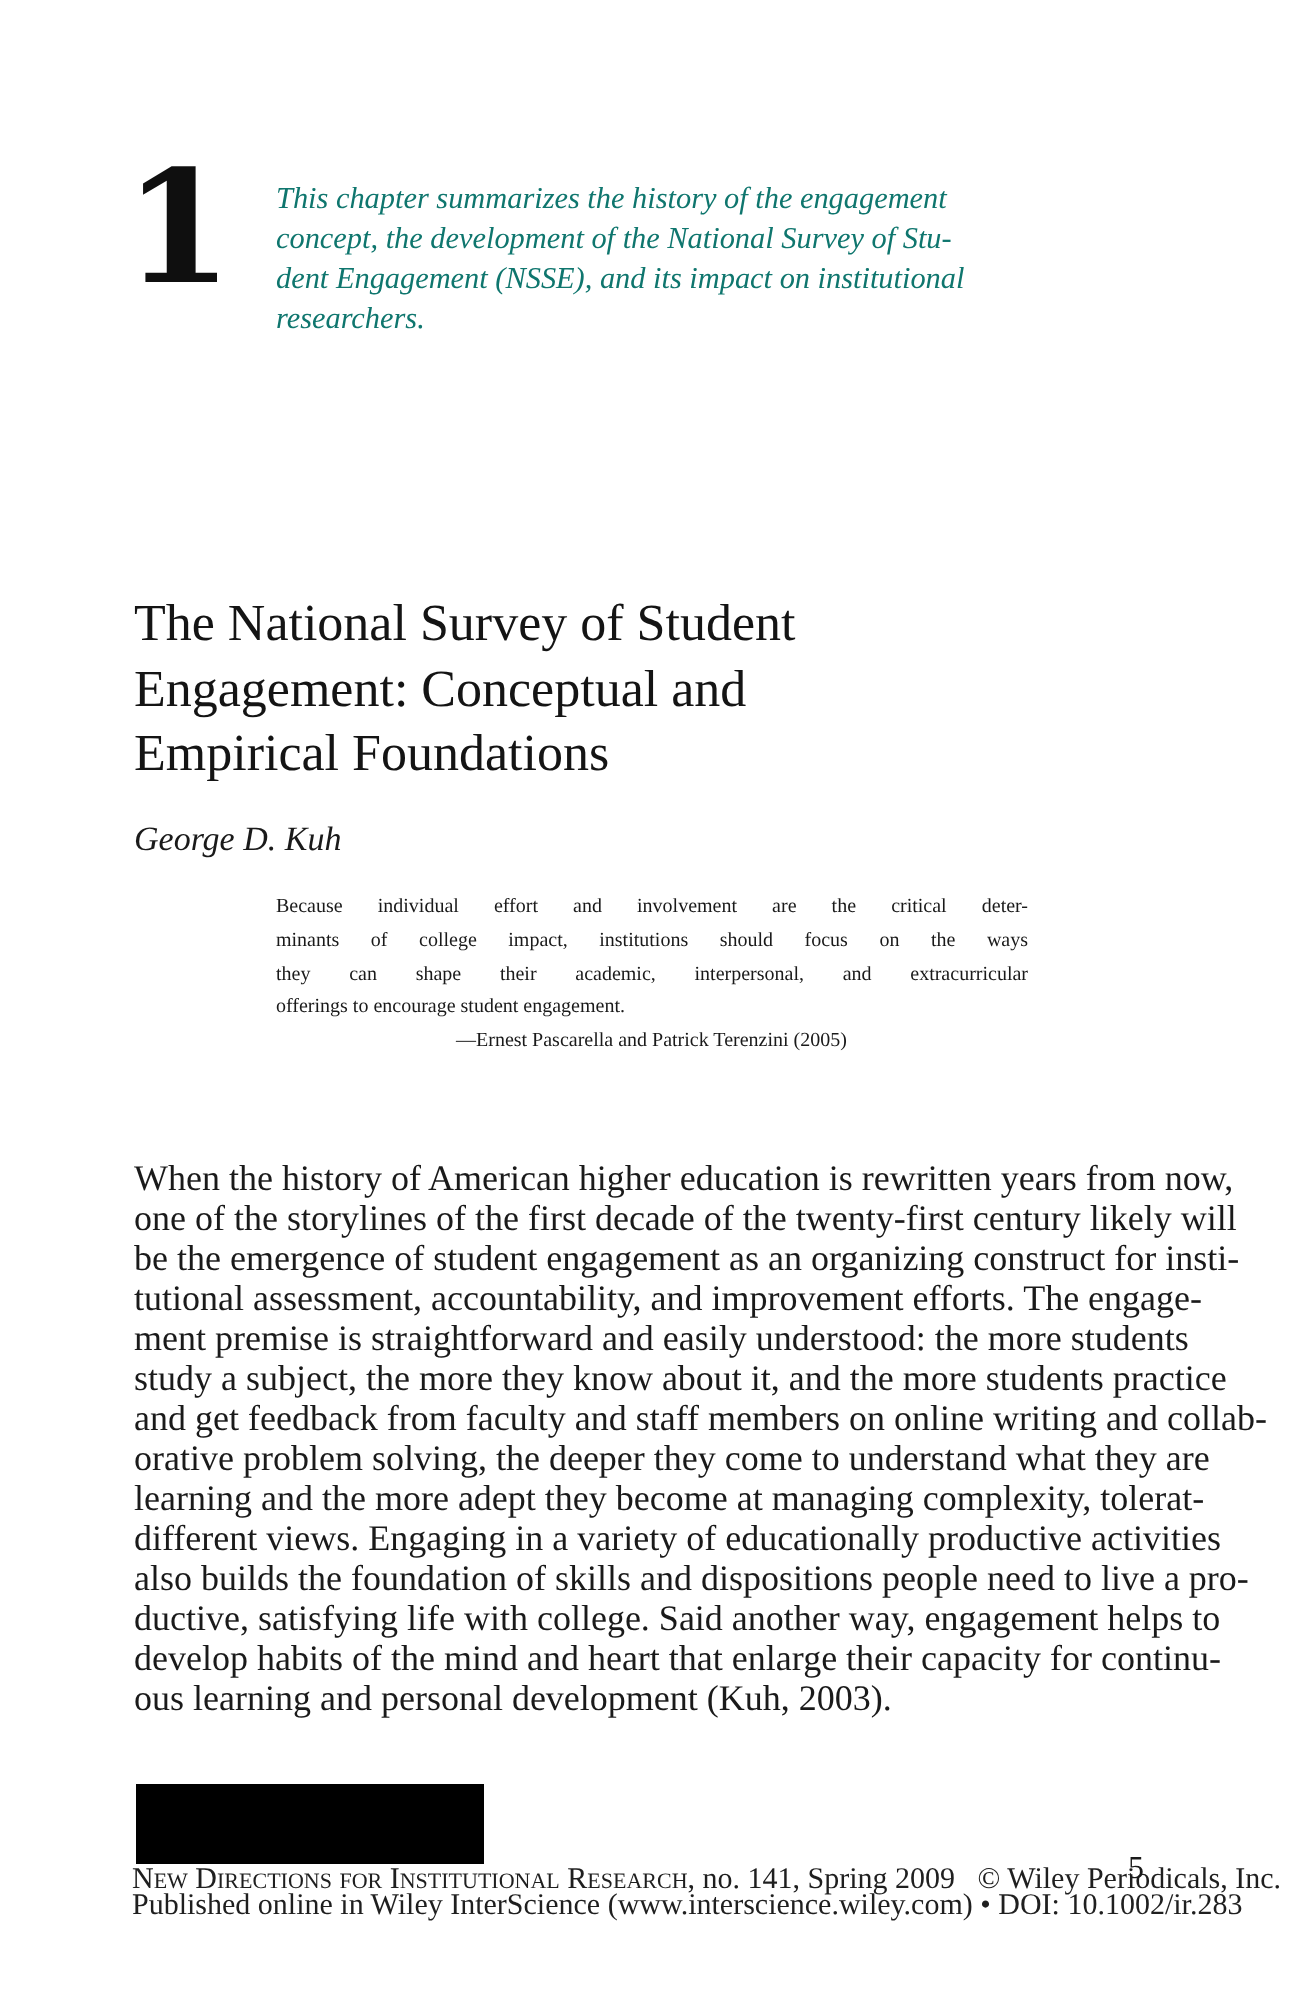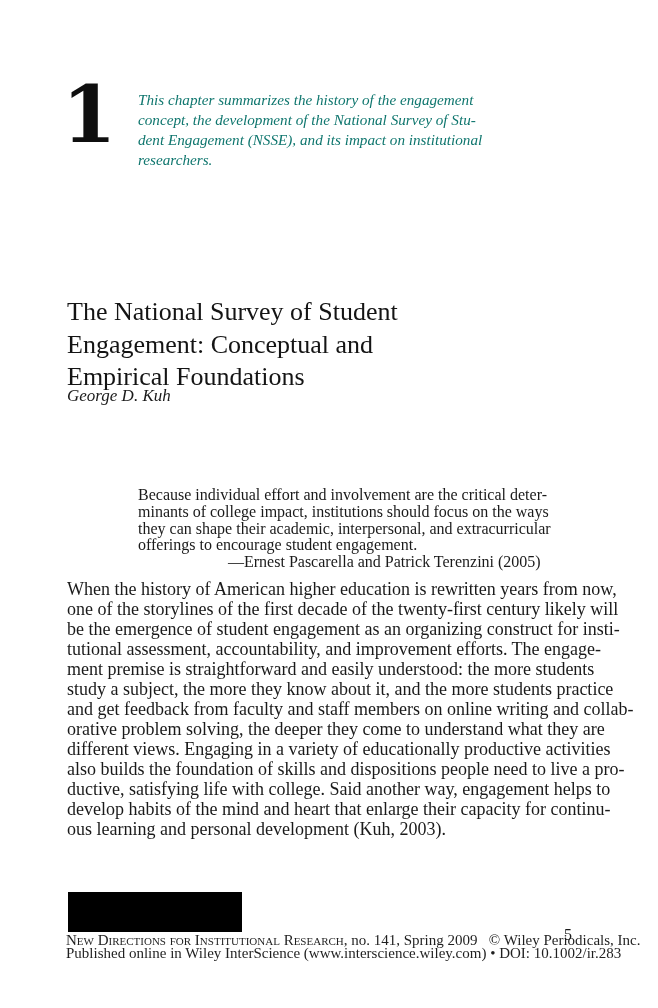--- a/index.html
+++ b/index.html
@@ -45,7 +45,7 @@
   }
 
   .author {
-    position: absolute; left: 67px; top: 385px;
+    position: absolute; left: 67px; top: 409px;
     font-style: italic;
     font-size: 17px; line-height: 22px;
     color: #1a1a1a;

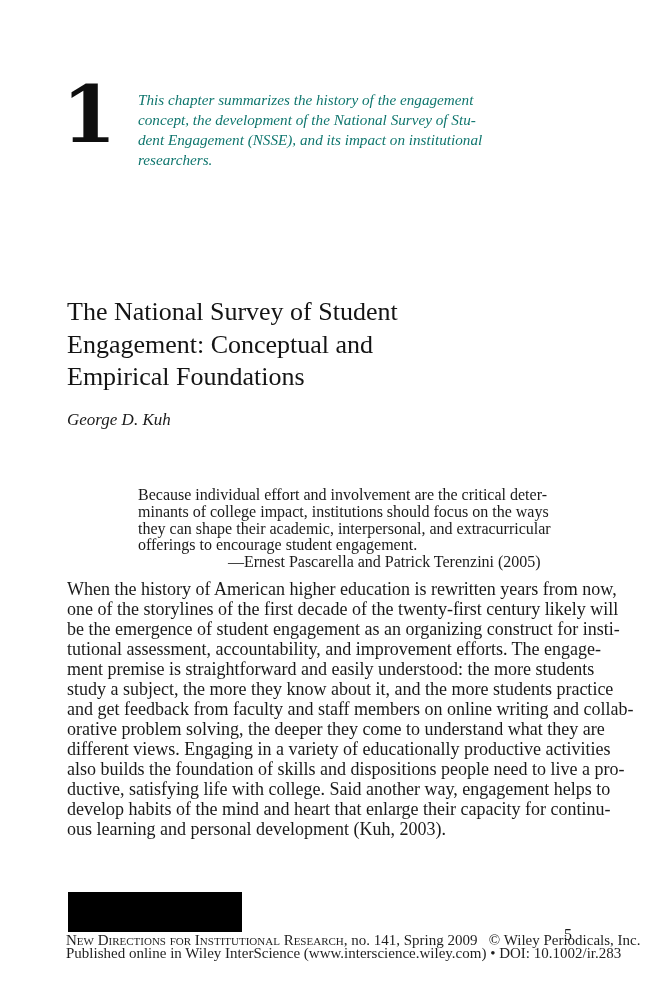--- a/index.html
+++ b/index.html
@@ -52,8 +52,8 @@
   }
 
   .epigraph {
-    position: absolute; left: 138px; top: 487px; width: 376px;
-    font-size: 16px; line-height: 16.8px;
+    position: absolute; left: 138px; top: 446px; width: 376px;
+    font-size: 10px; line-height: 16.8px;
     color: #1a1a1a;
   }
   .epigraph-attribution {

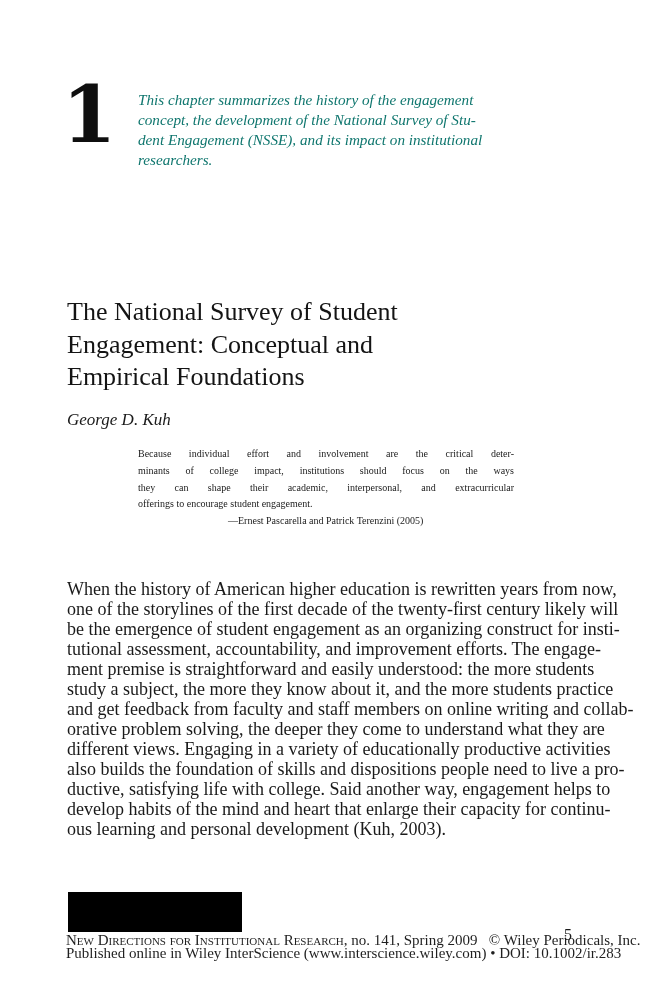--- a/index.html
+++ b/index.html
@@ -128,6 +128,7 @@
       <div class="tline">study a subject, the more they know about it, and the more students practice</div>
       <div class="tline">and get feedback from faculty and staff members on online writing and collab-</div>
       <div class="tline">orative problem solving, the deeper they come to understand what they are</div>
+      <div class="tline">learning and the more adept they become at managing complexity, tolerat-</div>
       <div class="tline">different views. Engaging in a variety of educationally productive activities</div>
       <div class="tline">also builds the foundation of skills and dispositions people need to live a pro-</div>
       <div class="tline">ductive, satisfying life with college. Said another way, engagement helps to</div>

